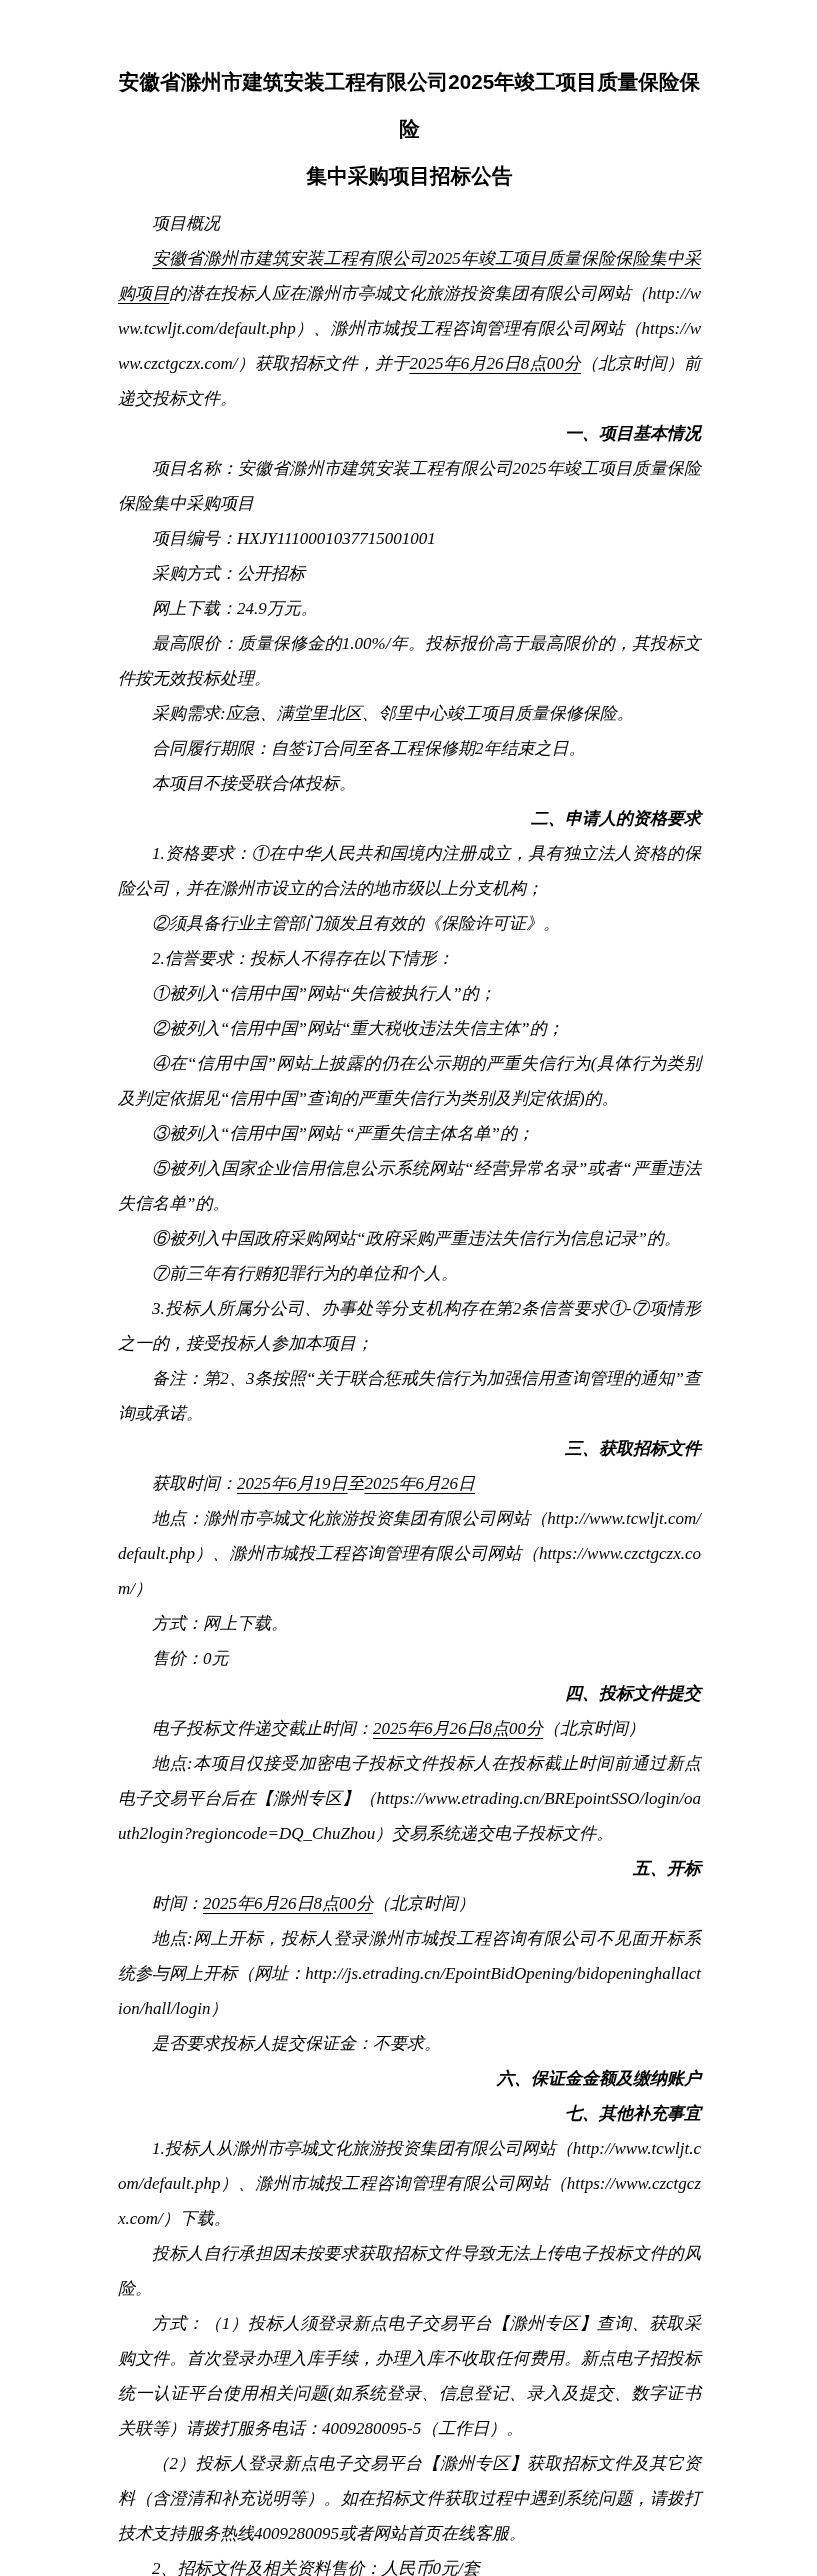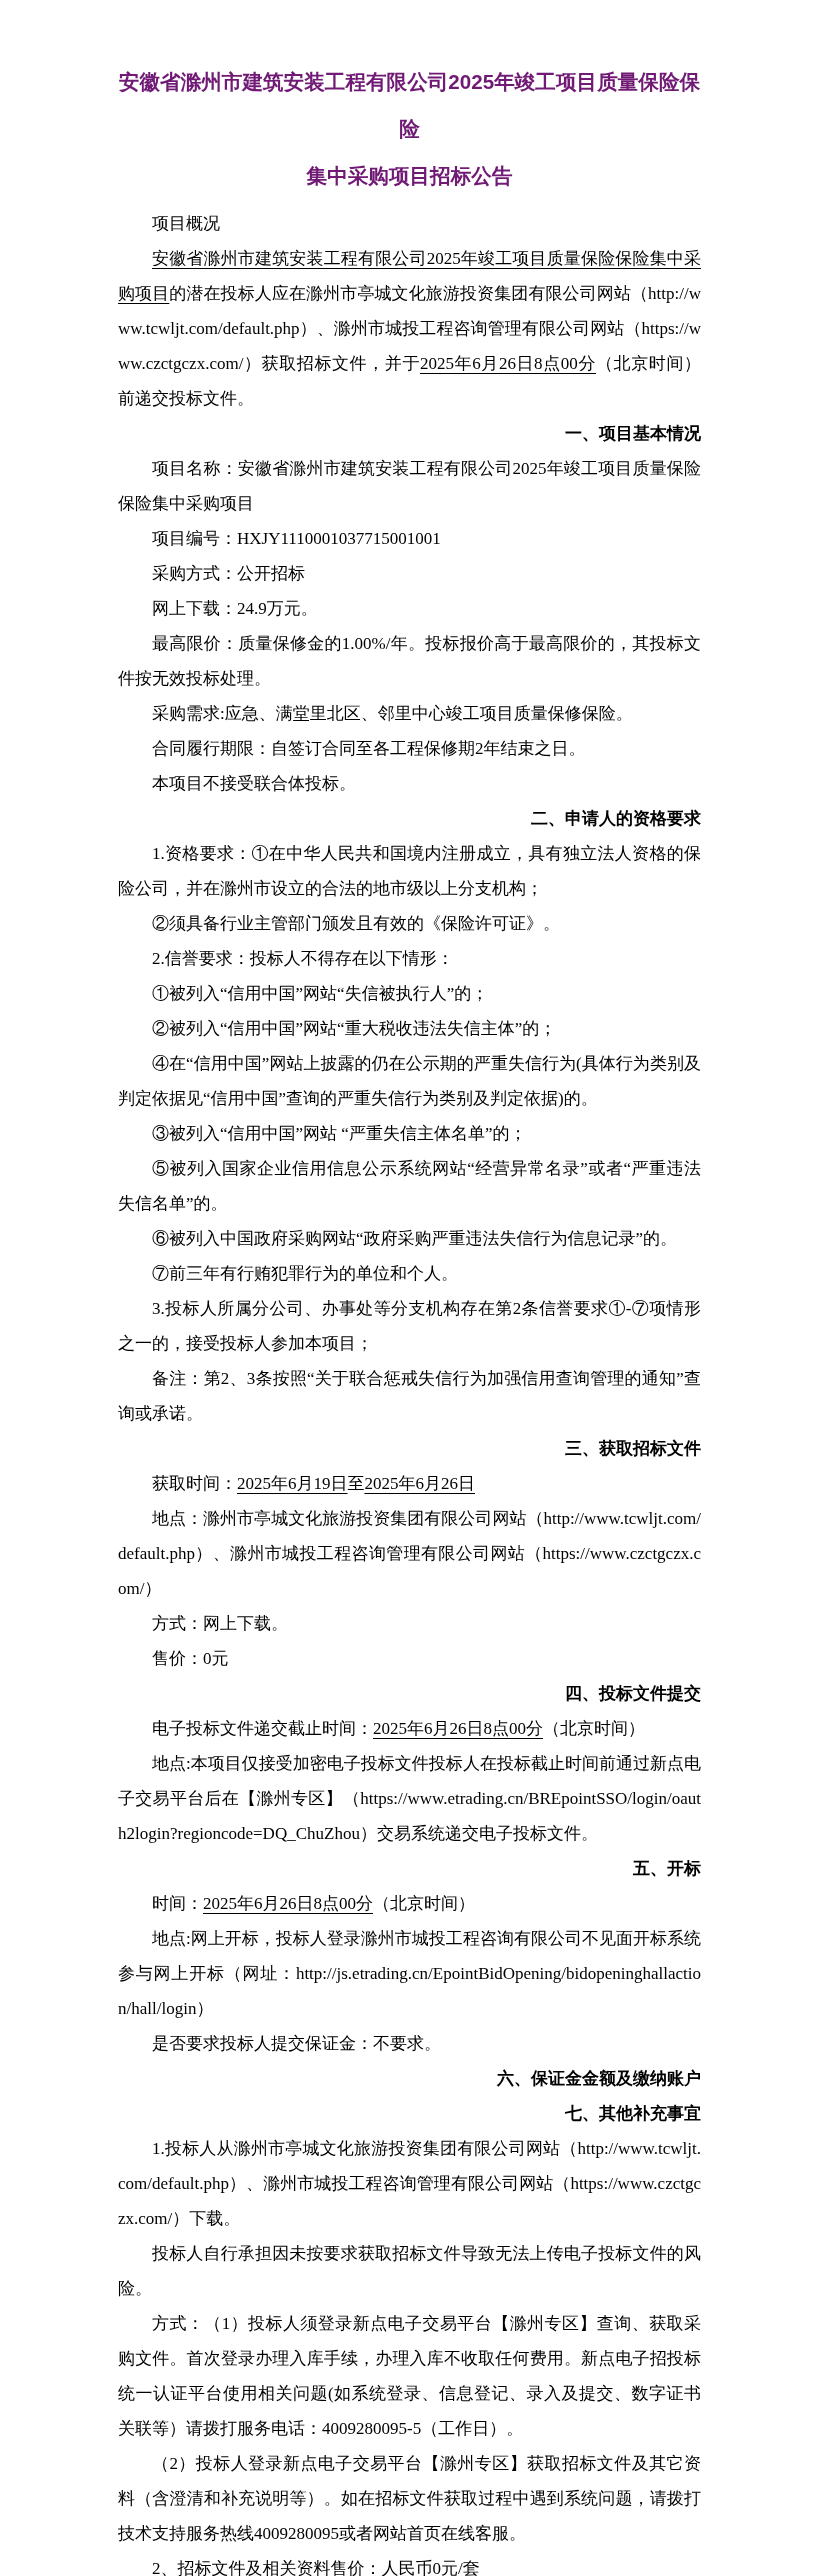--- a/index.html
+++ b/index.html
@@ -19,7 +19,7 @@
     font-size:20.6px;
     line-height:47px;
     margin:0 0 7.2px 0;
-    color:#701a75;
+    color:#000000;
   }
   .blk{
     margin:0;

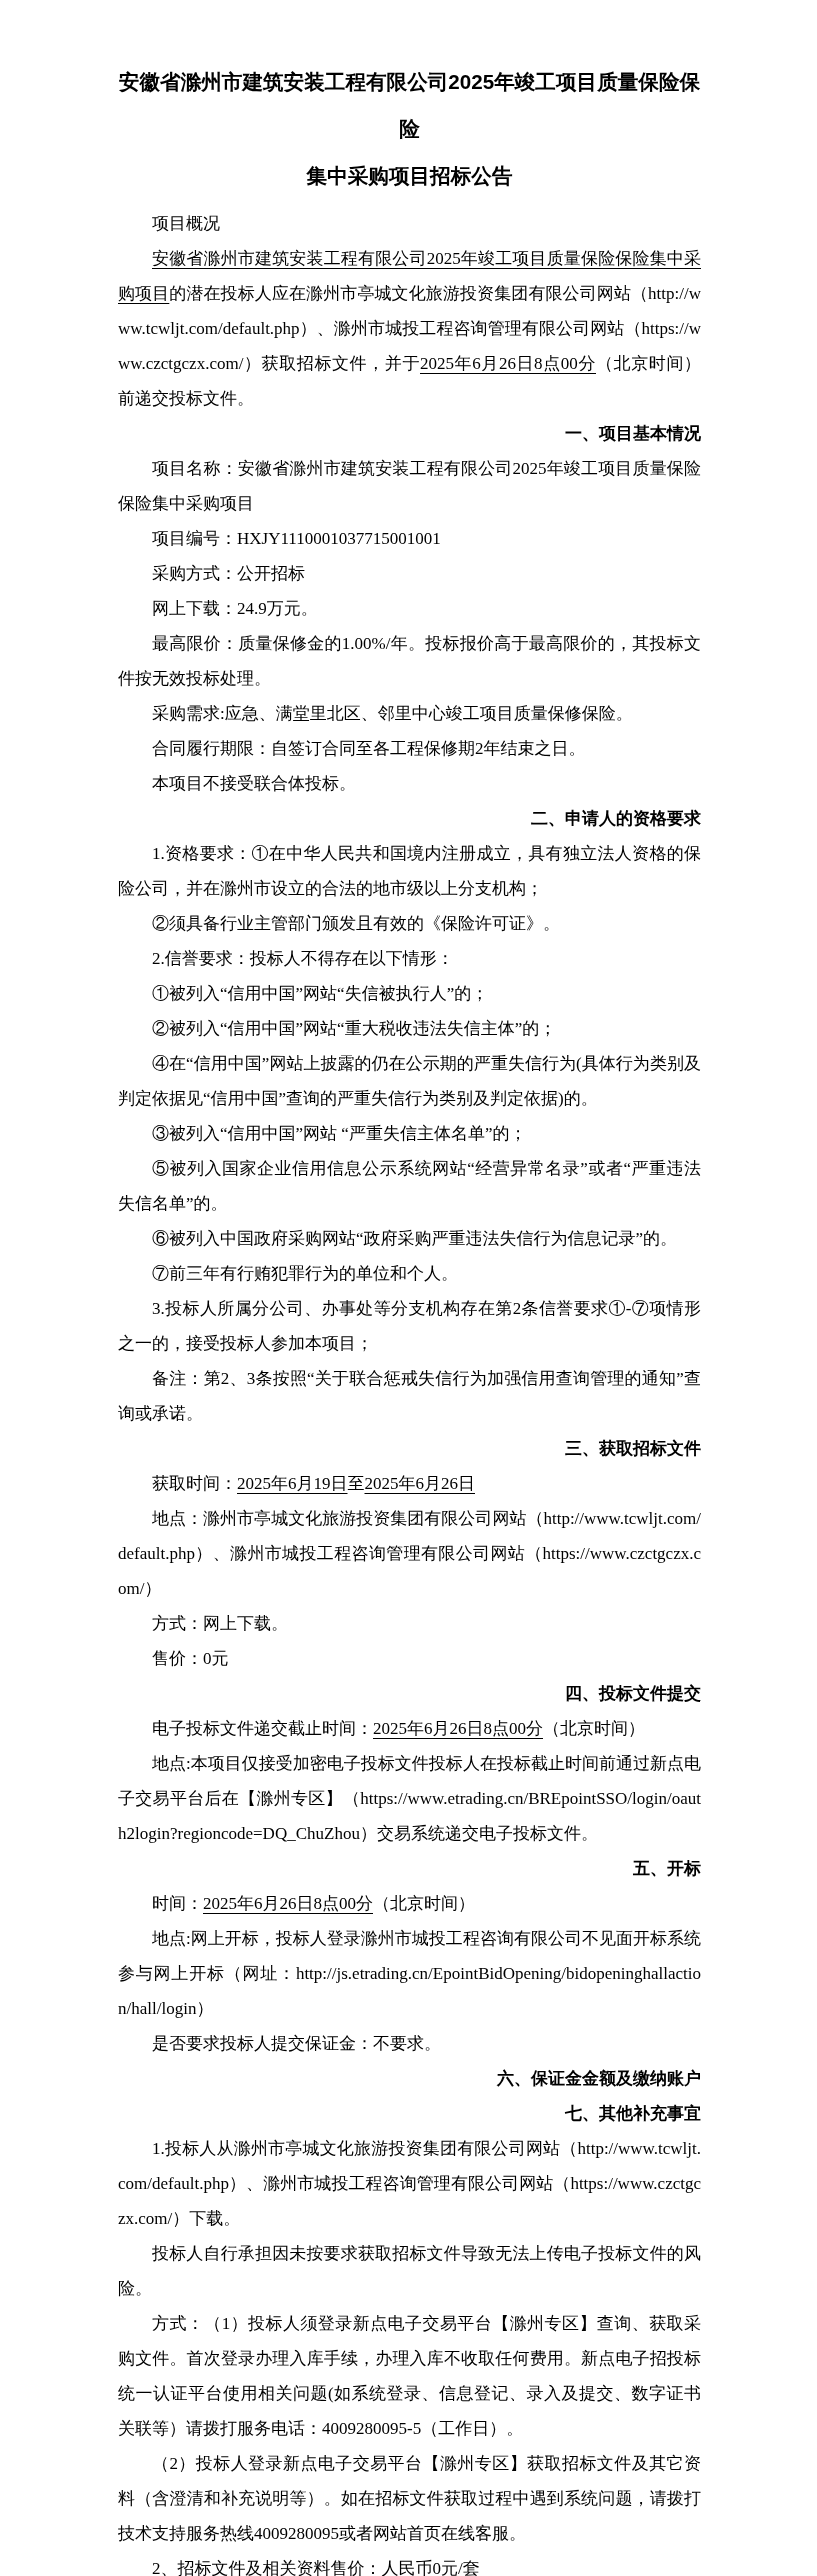--- a/index.html
+++ b/index.html
@@ -29,6 +29,7 @@
     text-indent:2em;
     word-break:break-all;
     color:#000;
+    font-style:italic;
   }
   .blk.heading{
     font-family:"Liberation Sans","DejaVu Sans",sans-serif;

